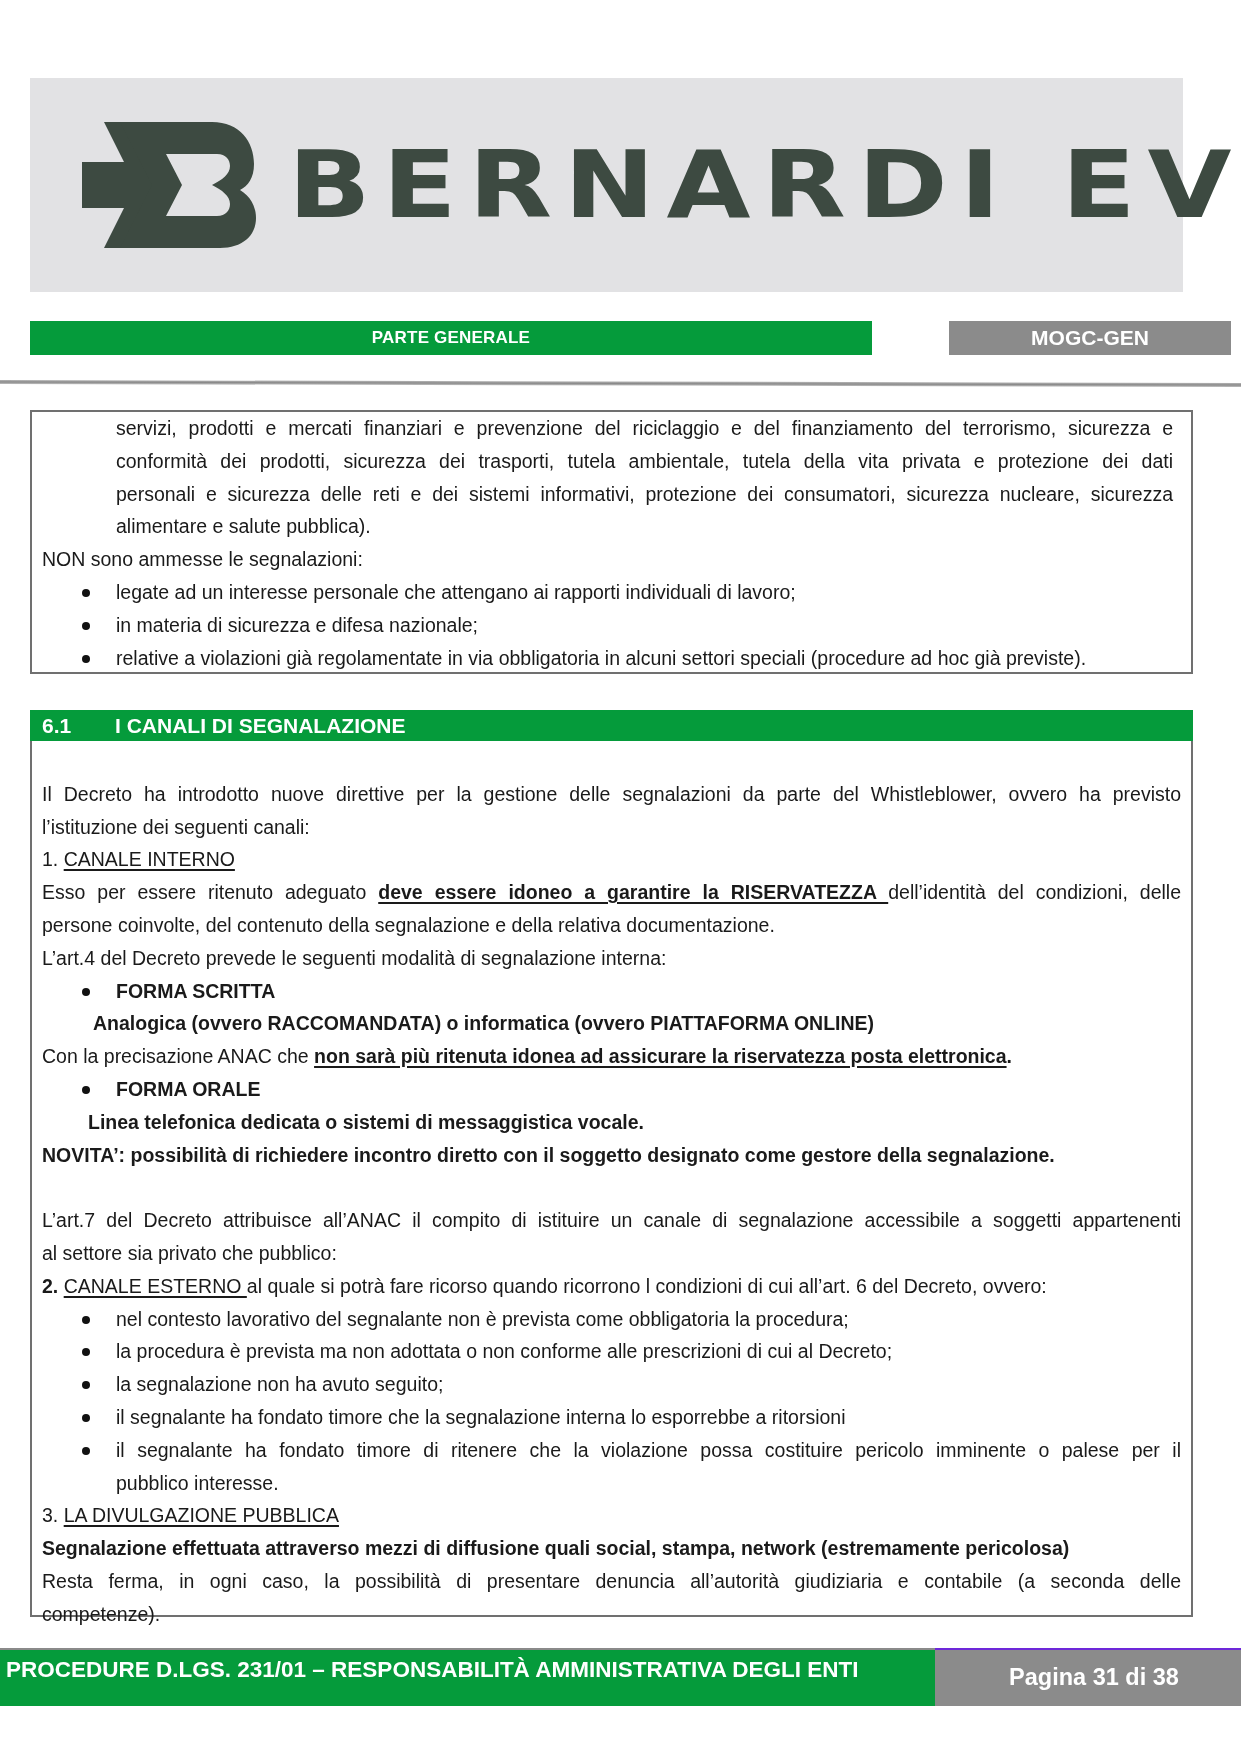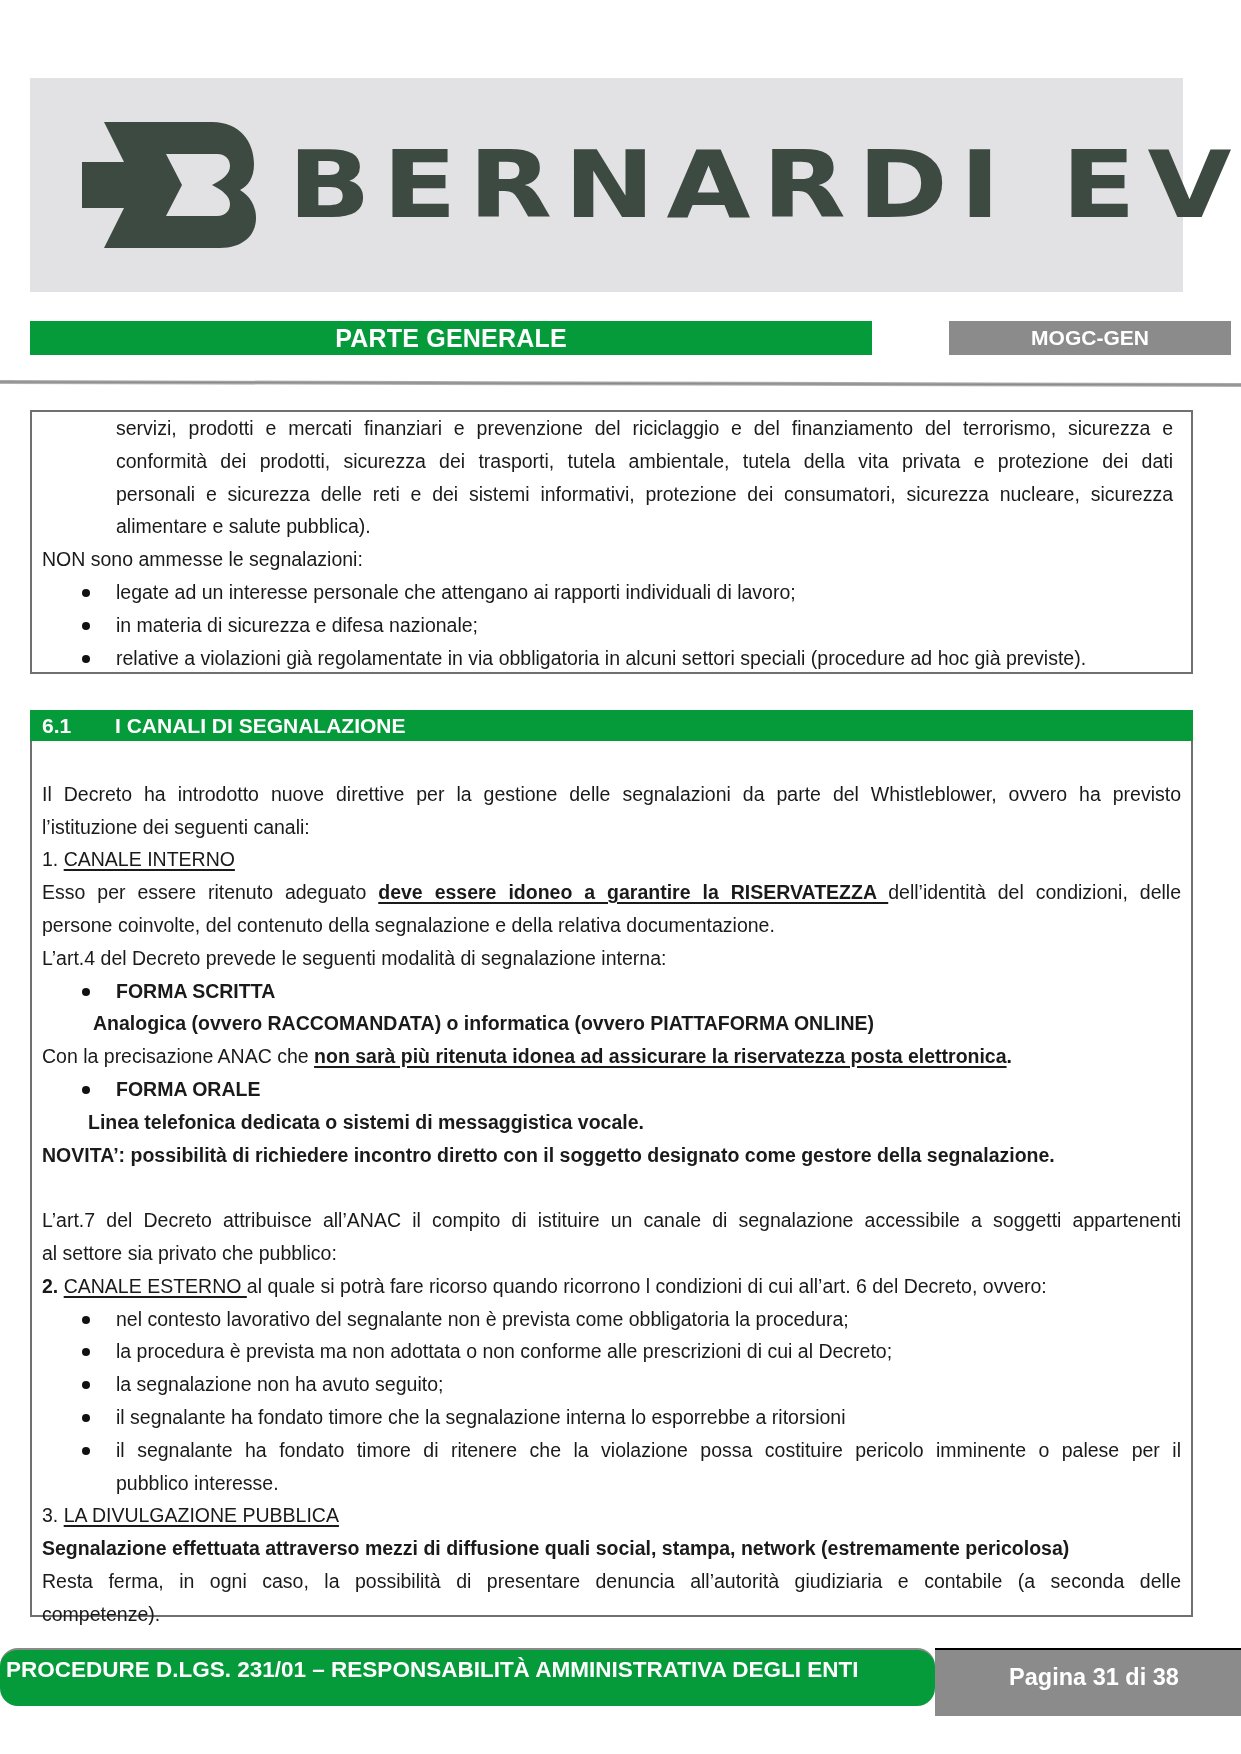--- a/index.html
+++ b/index.html
@@ -21,7 +21,7 @@
   .bar-green {
     position: absolute; left: 30px; top: 321px; width: 842px; height: 34px;
     background: #059b3b; color: #ffffff; text-align: center; line-height: 34px;
-    font-size: 25px; font-weight: bold; letter-spacing: 0.2px;
+    font-size: 17px; font-weight: bold; letter-spacing: 0.2px;
   }
   .bar-grey {
     position: absolute; left: 901px; top: 321px; width: 282px; height: 34px;

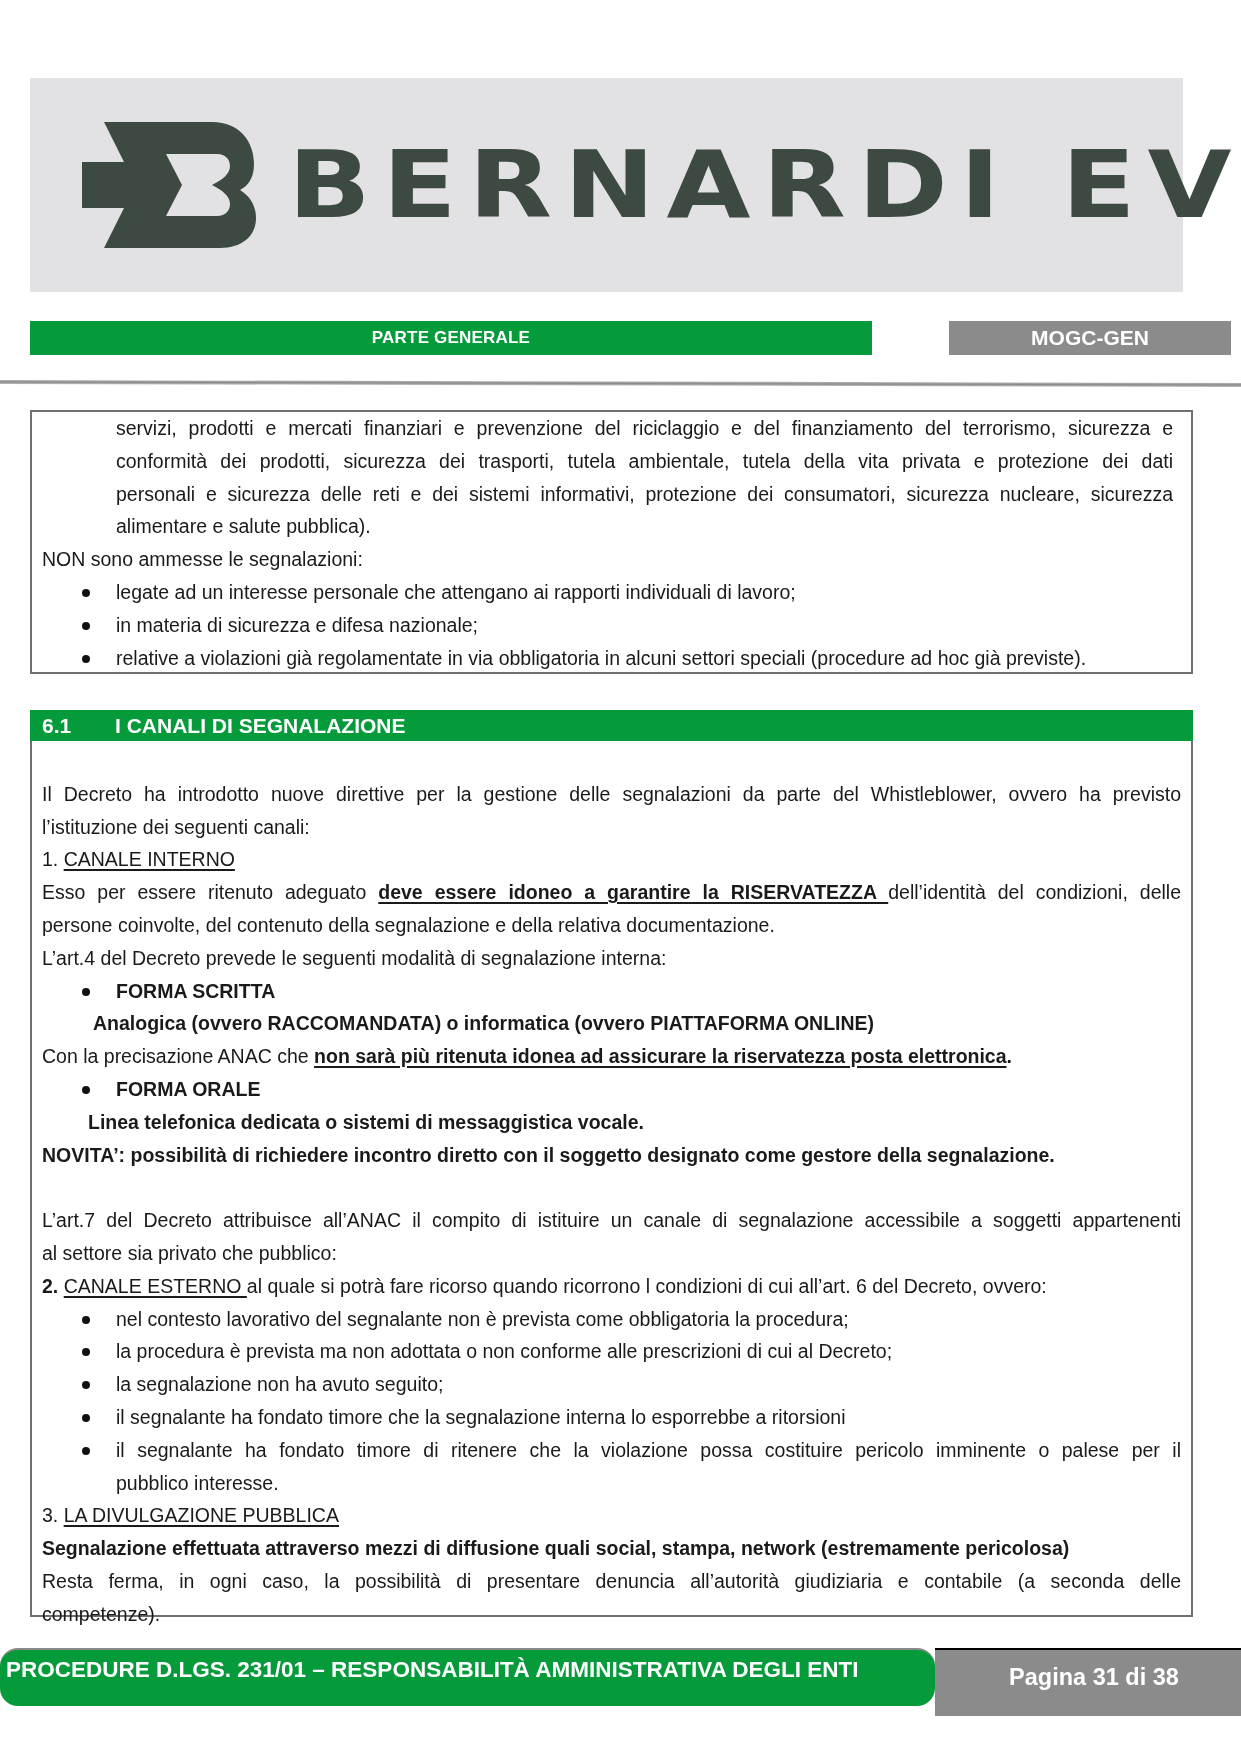--- a/index.html
+++ b/index.html
@@ -63,7 +63,6 @@
     background: #059b3b; border-top: 2px solid #8a8a8a; box-sizing: border-box;
     color: #fff; font-weight: bold; font-size: 22.5px; padding: 6px 0 0 6px; line-height: 28px;
     white-space: nowrap;
-    border-radius: 18px;
   }
   .footer-grey {
     position: absolute; left: 935px; top: 1648px; width: 306px; height: 68px;

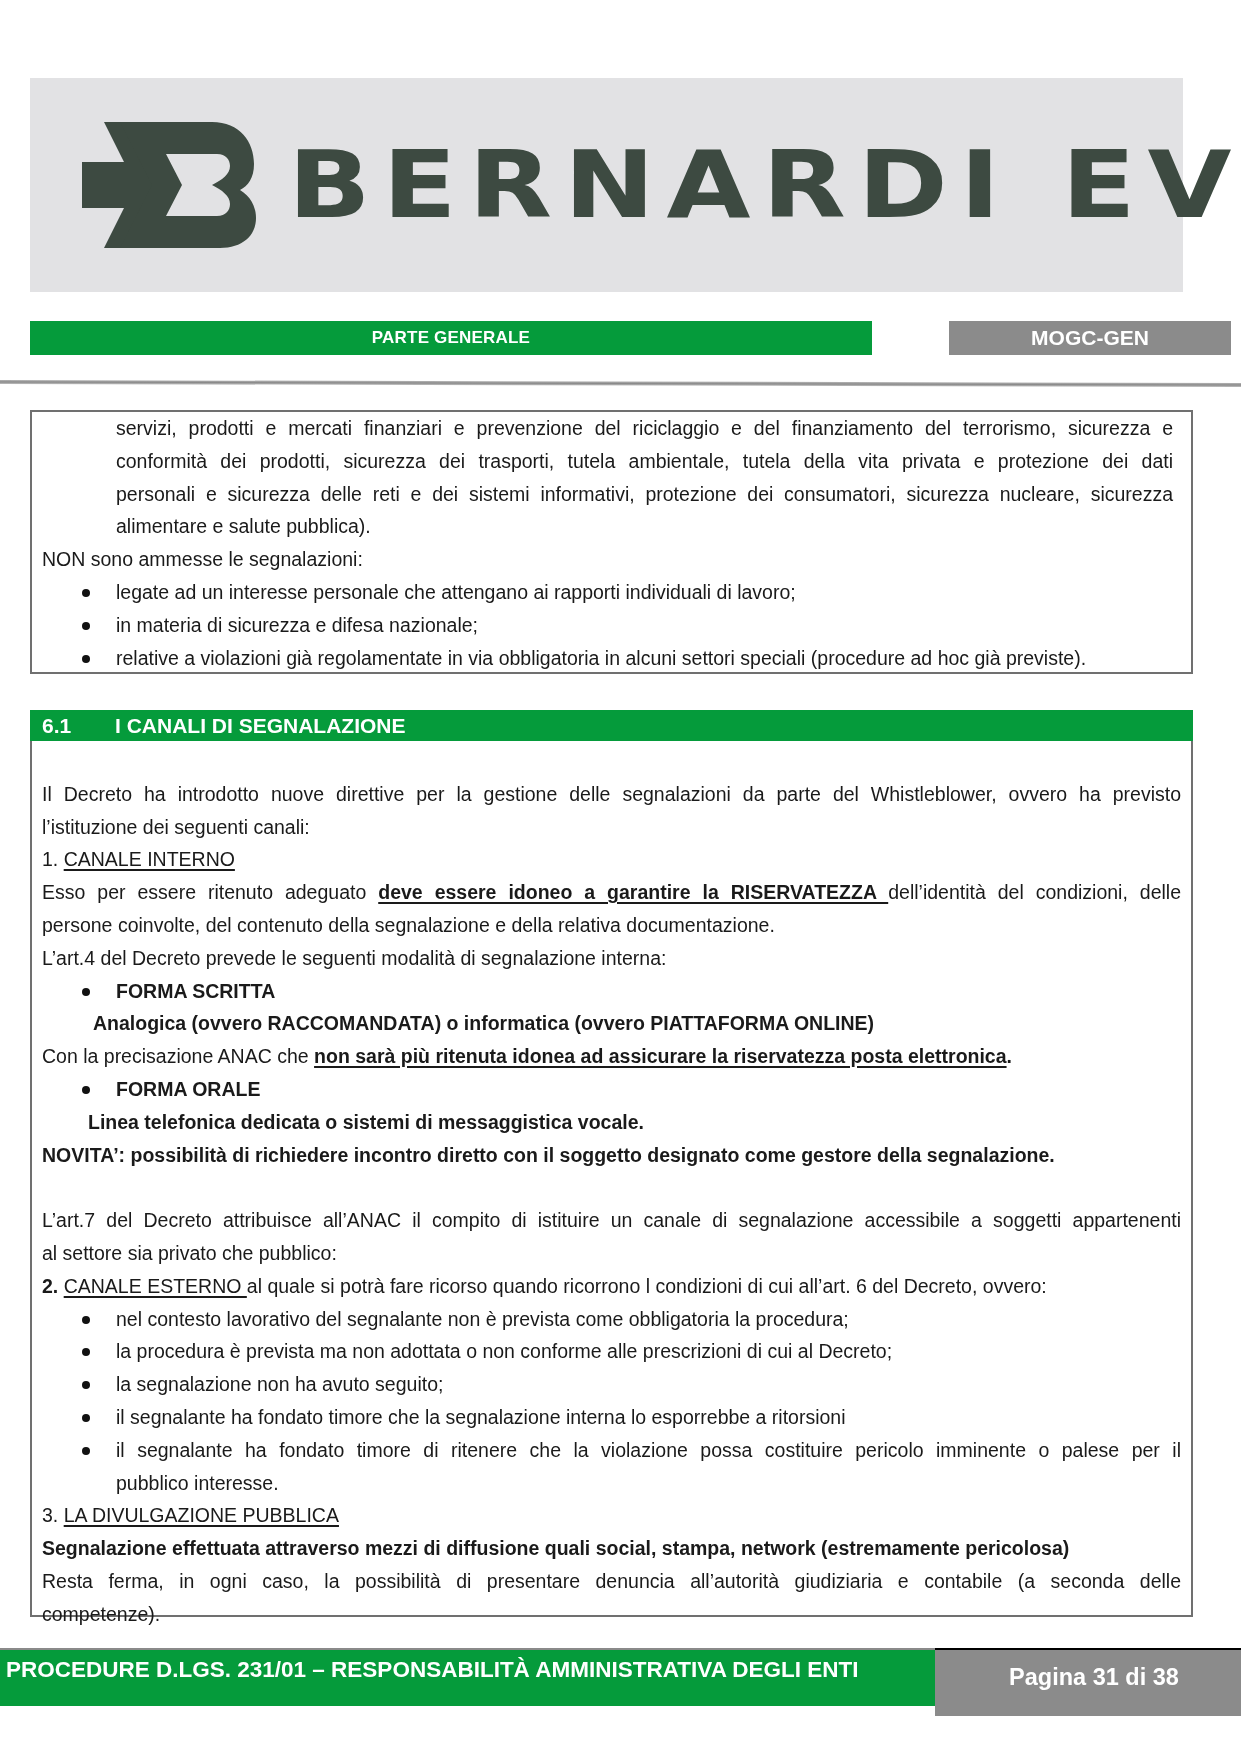--- a/index.html
+++ b/index.html
@@ -65,8 +65,8 @@
     white-space: nowrap;
   }
   .footer-grey {
-    position: absolute; left: 935px; top: 1648px; width: 306px; height: 68px;
-    background: #8b8b8b; border-top: 2px solid #000000; box-sizing: border-box;
+    position: absolute; left: 935px; top: 1648px; width: 306px; height: 58px;
+    background: #8b8b8b; border-top: 2px solid #6d28d9; box-sizing: border-box;
     color: #fff; font-weight: bold; font-size: 23.5px; line-height: 54px; text-align: center;
     padding-left: 12px;
   }

